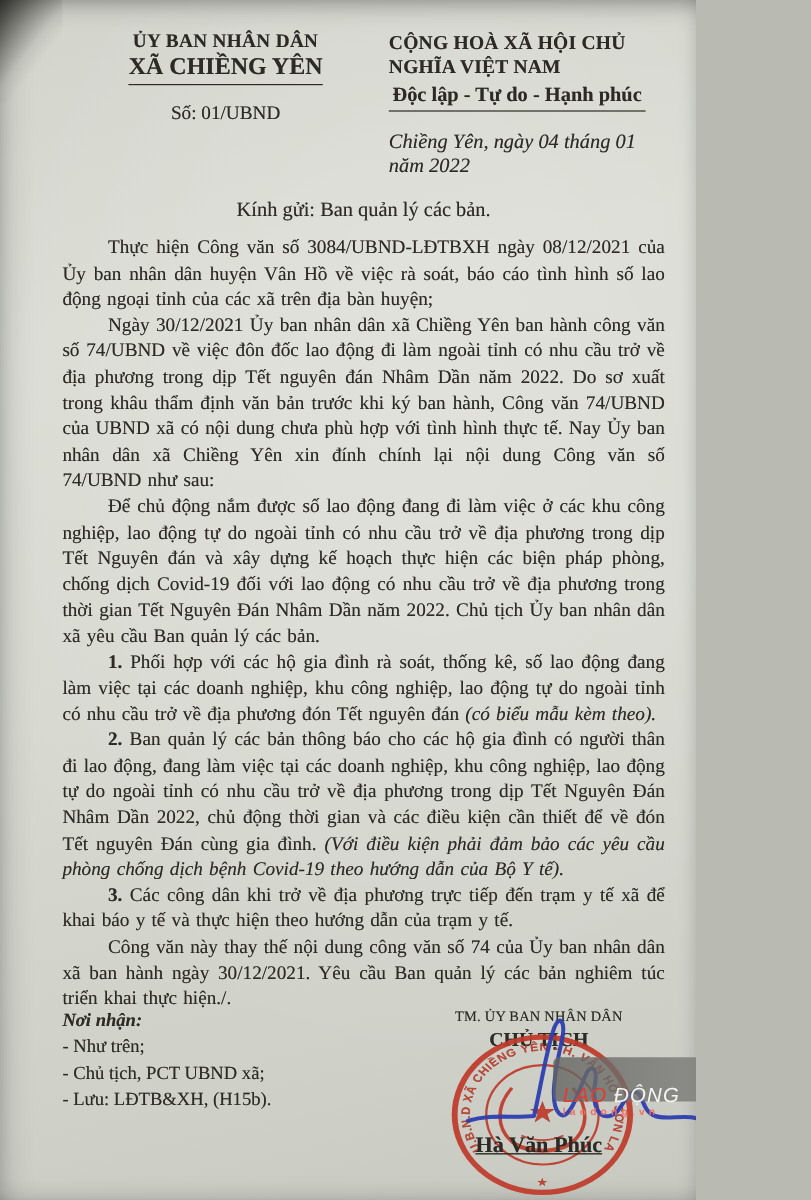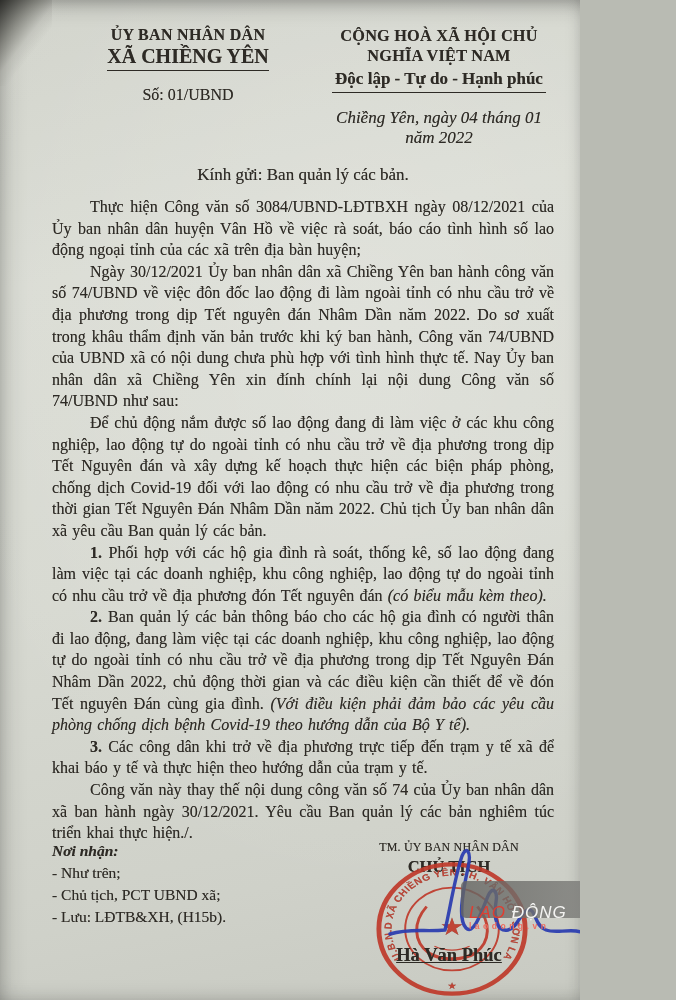--- a/index.html
+++ b/index.html
@@ -25,7 +25,7 @@
   
   .header{display:flex;}
   .h-left{width:272px;text-align:center;flex:none;}
-  .h-right{flex:1;text-align:center;}
+  .h-right{flex:1;}
   .org1{font-weight:bold;font-size:16px;letter-spacing:.3px;}
   .org2{font-weight:bold;font-size:20px;display:inline-block;border-bottom:1.6px solid #2d2a25;padding-bottom:2px;margin-top:1px;}
   .doc-number{margin-top:15px;font-size:16px;}

